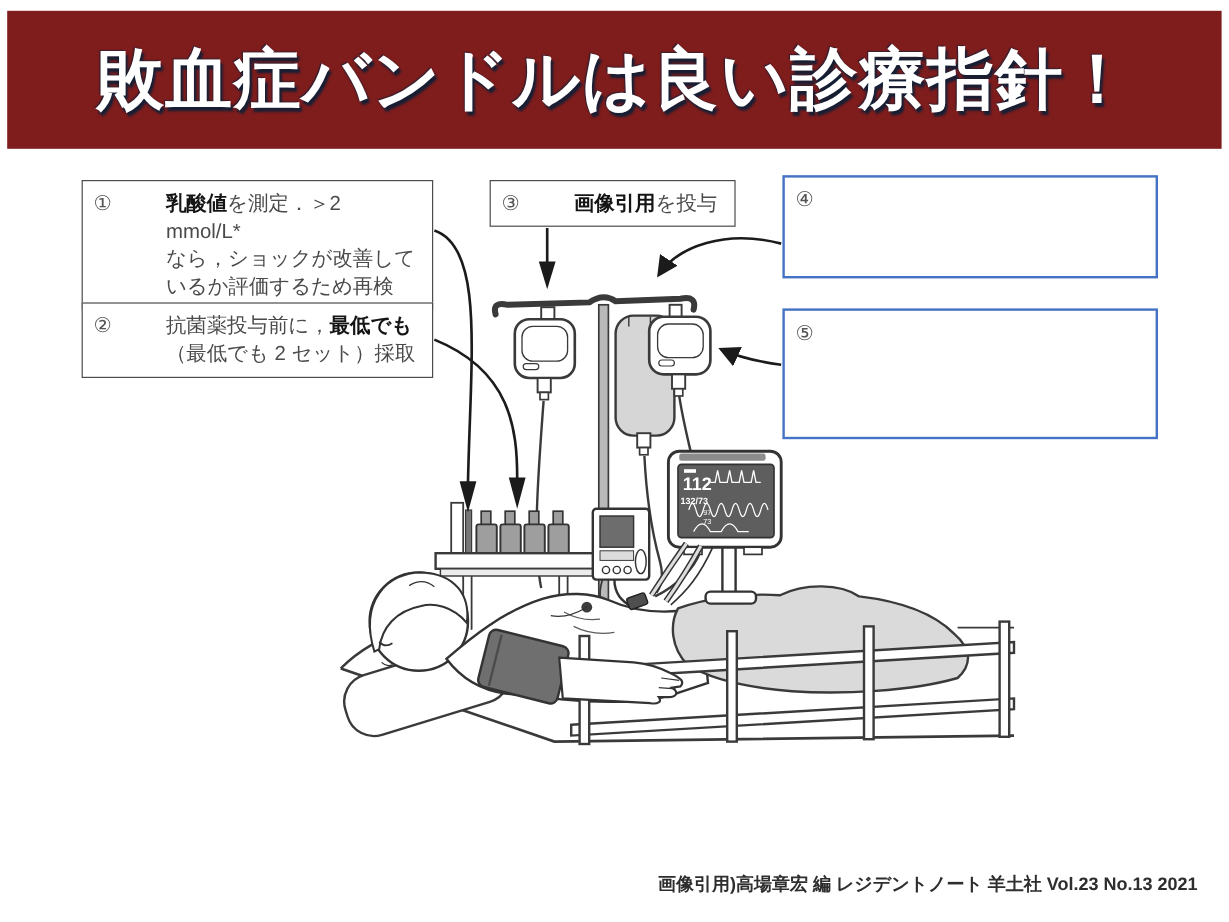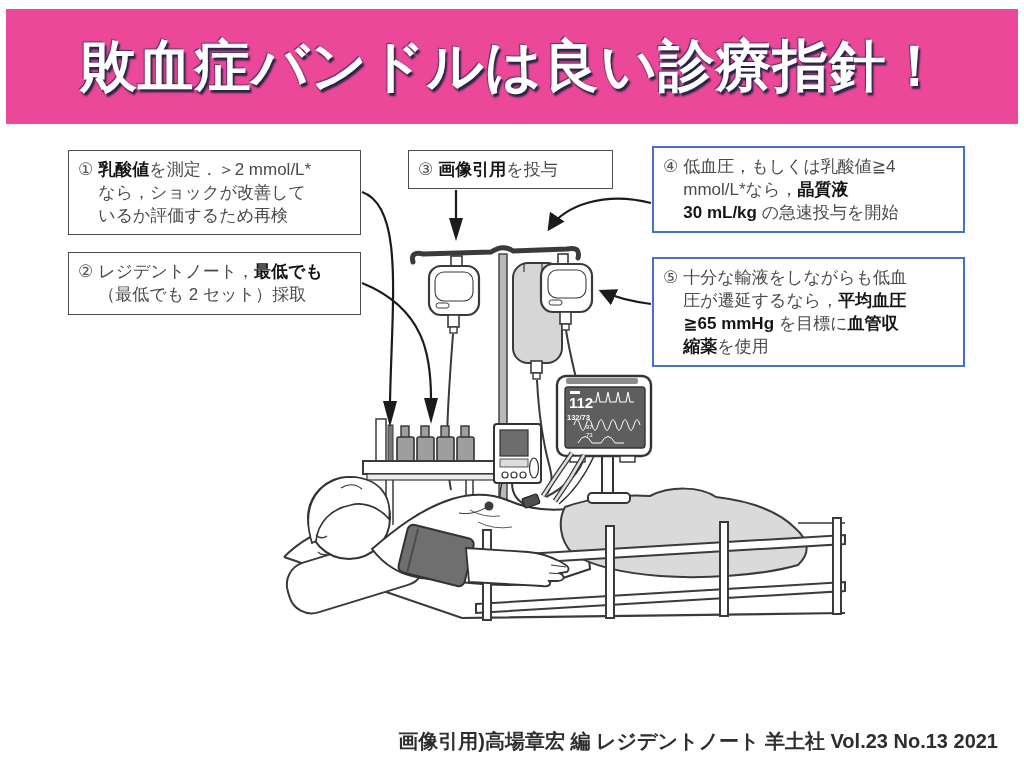--- a/index.html
+++ b/index.html
@@ -44,7 +44,7 @@
 </head>
 <body>
 
-<div class="title-bar" style="background: #ec4899; font-family: Liberation Serif, serif;">
+<div class="title-bar" style="background: #7f1d1d; font-family: Liberation Serif, serif;">
   <div class="title-text" style="color: rgb(255, 255, 255);">敗血症バンドルは良い診療指針！</div>
 </div>
 

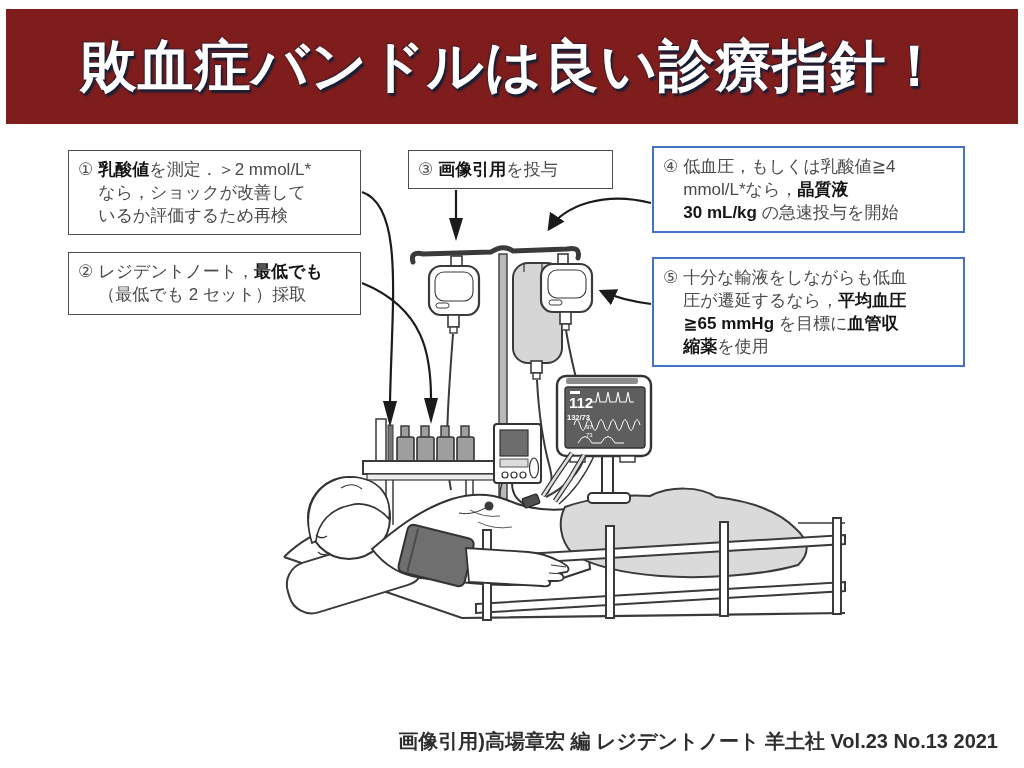--- a/index.html
+++ b/index.html
@@ -26,7 +26,7 @@
   .callout.gray{border:1.5px solid #4c4c4c;}
   .callout.blue{border:2px solid #4472C4;}
   .callout .num{flex:0 0 auto;margin-right:5px;color:#555;}
-  .callout .body{white-space:pre-line;}
+  .callout .body{white-space:pre-line;margin-left:40px;}
   .callout .body b{color:#141414;font-weight:700;}
   #callout-1{left:68px;top:150px;width:293px;min-height:83px;}
   #callout-2{left:68px;top:252px;width:293px;min-height:63px;}

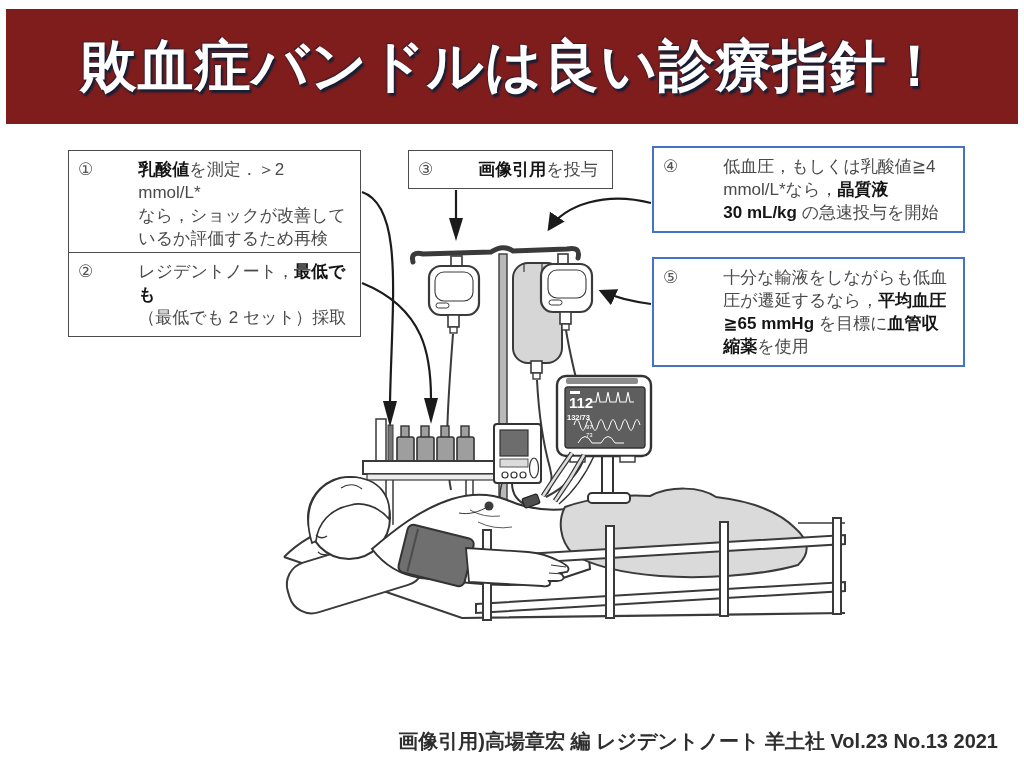--- a/index.html
+++ b/index.html
@@ -65,9 +65,6 @@
 </div>
 <div id="callout-4" class="callout blue">
   <span class="num">④</span>
-  <span class="body"><span>低血圧，もしくは乳酸値≧4
-mmol/L*なら，</span><b>晶質液
-30 mL/kg </b><span>の急速投与を開始</span></span>
 </div>
 <div id="callout-5" class="callout blue">
   <span class="num">⑤</span>

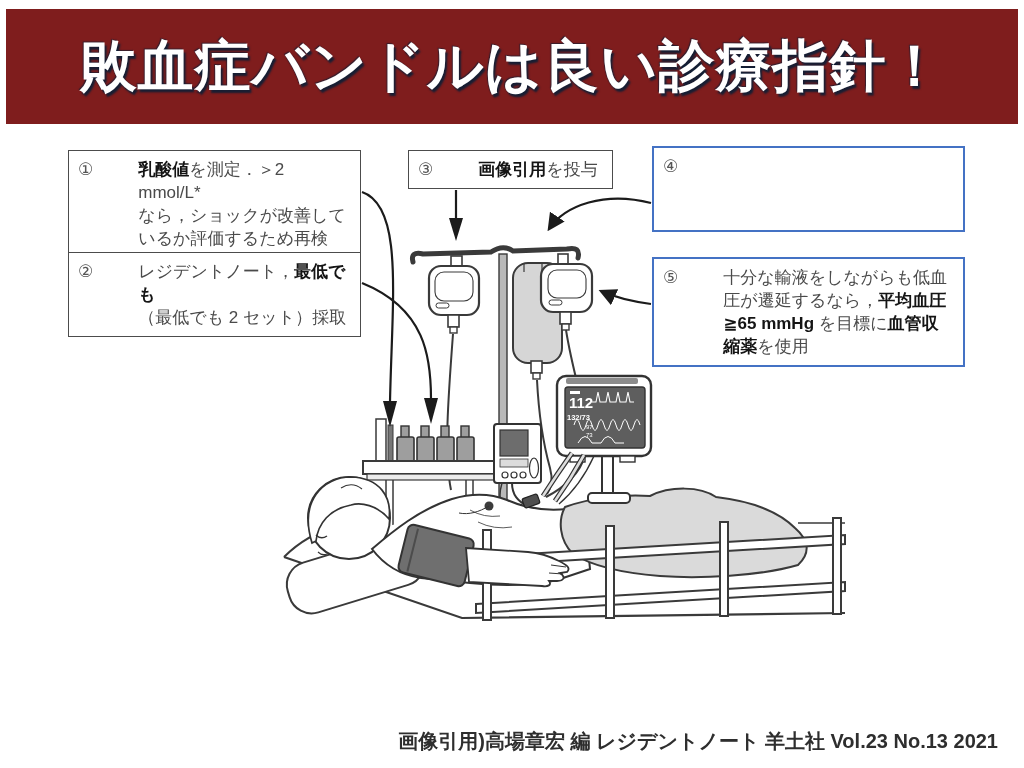--- a/index.html
+++ b/index.html
@@ -56,7 +56,7 @@
 </div>
 <div id="callout-2" class="callout gray">
   <span class="num">②</span>
-  <span class="body"><span>レジデントノート，</span><b>最低でも</b><span>
+  <span class="body"><span>抗菌薬投与前に，</span><b>最低でも</b><span>
 （最低でも 2 セット）採取</span></span>
 </div>
 <div id="callout-3" class="callout gray">

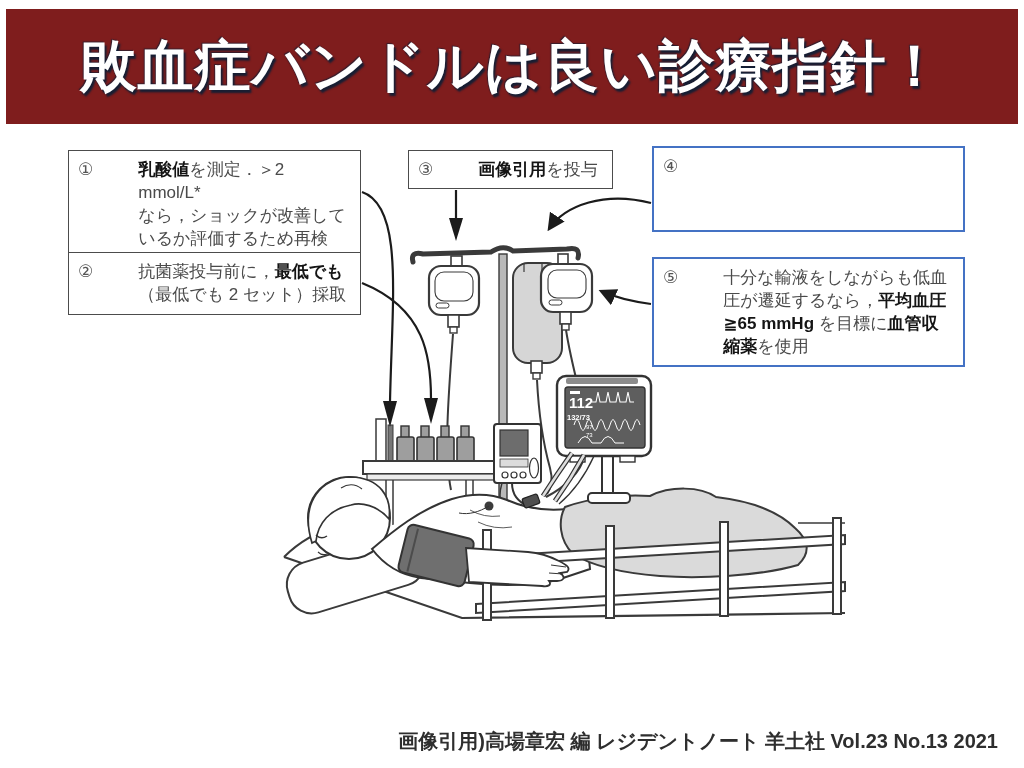--- a/index.html
+++ b/index.html
@@ -68,10 +68,6 @@
 </div>
 <div id="callout-5" class="callout blue">
   <span class="num">⑤</span>
-  <span class="body"><span>十分な輸液をしながらも低血
-圧が遷延するなら，</span><b>平均血圧
-≧65 mmHg </b><span>を目標に</span><b>血管収
-縮薬</b><span>を使用</span></span>
 </div>
 
 <svg id="scene" viewBox="0 124 1024 600">

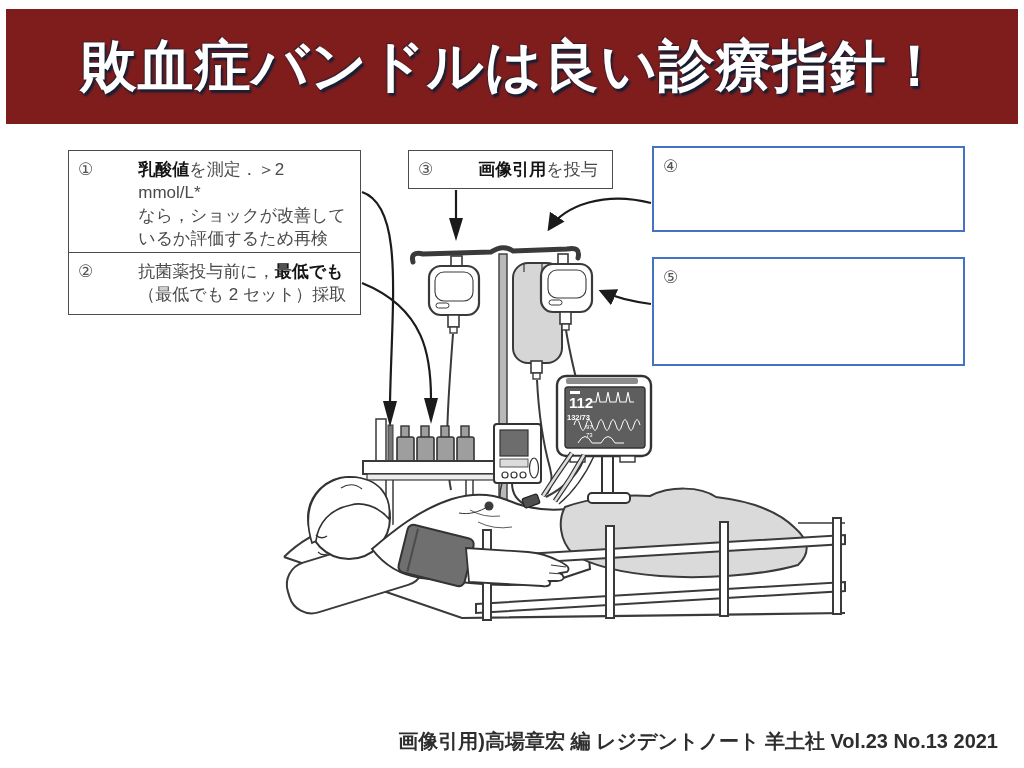--- a/index.html
+++ b/index.html
@@ -37,7 +37,7 @@
   #scene{position:absolute;left:0;top:124px;width:1024px;height:600px;}
   
   .citation{
-    position:absolute;right:26px;top:728px;font-size:20px;font-weight:800;
+    position:absolute;right:26px;top:728px;font-size:15px;font-weight:800;
     color:#2e2e2e;white-space:nowrap;
   }
 </style>

